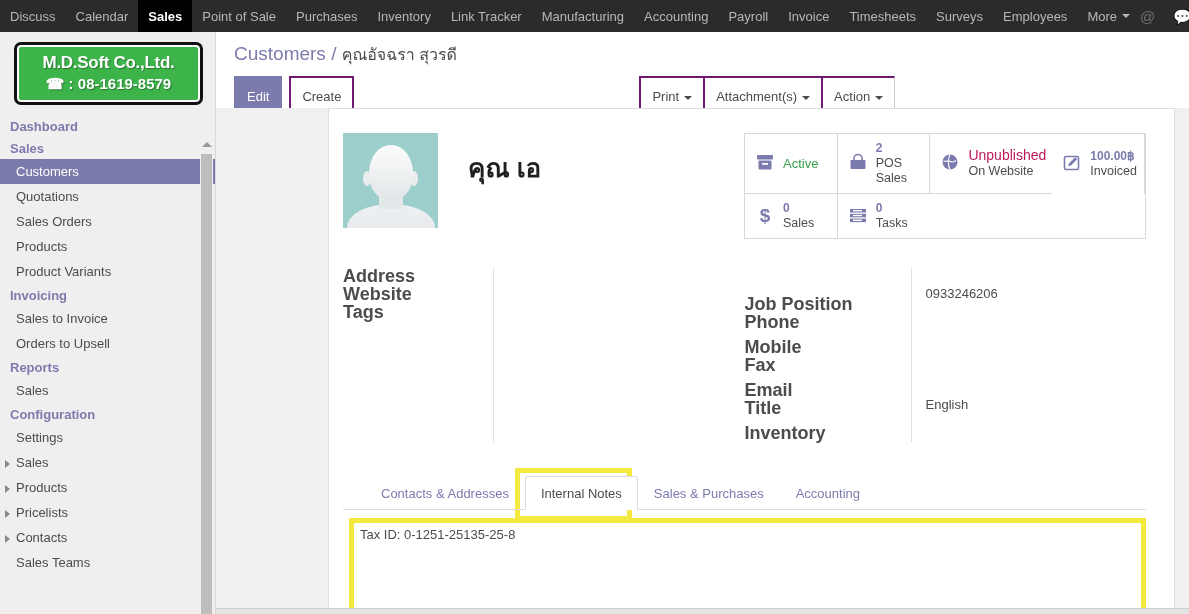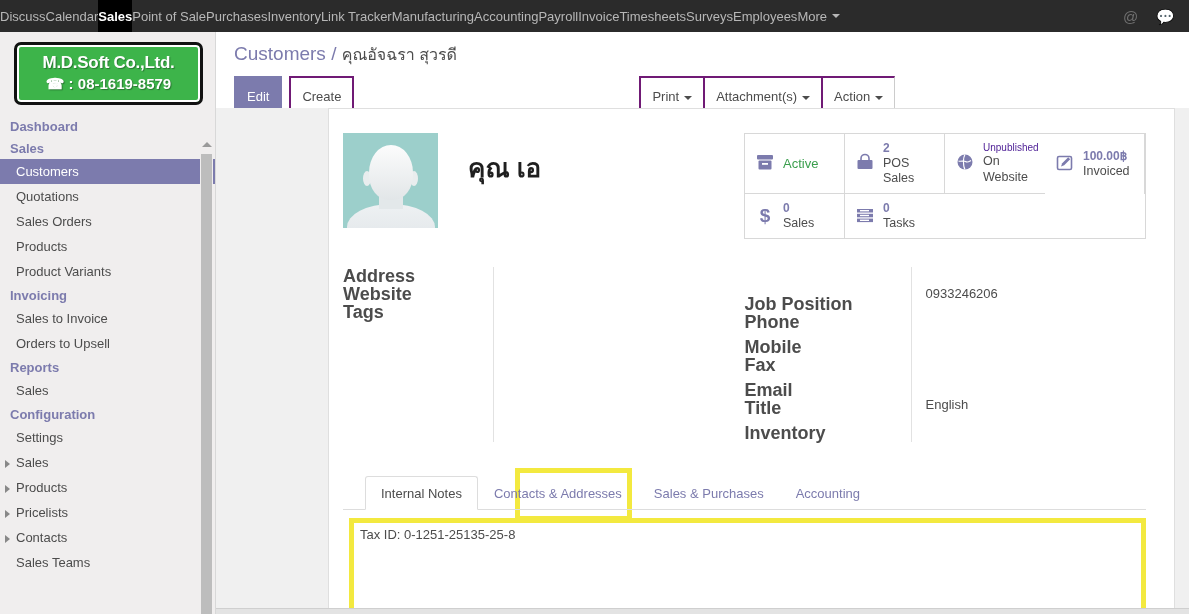--- a/index.html
+++ b/index.html
@@ -25,7 +25,7 @@
   .nav-item {
     display: flex;
     align-items: center;
-    padding: 0 0;
+    padding: 0 10px;
     color: #b7b7b7;
     font-size: 13px;
     white-space: nowrap;

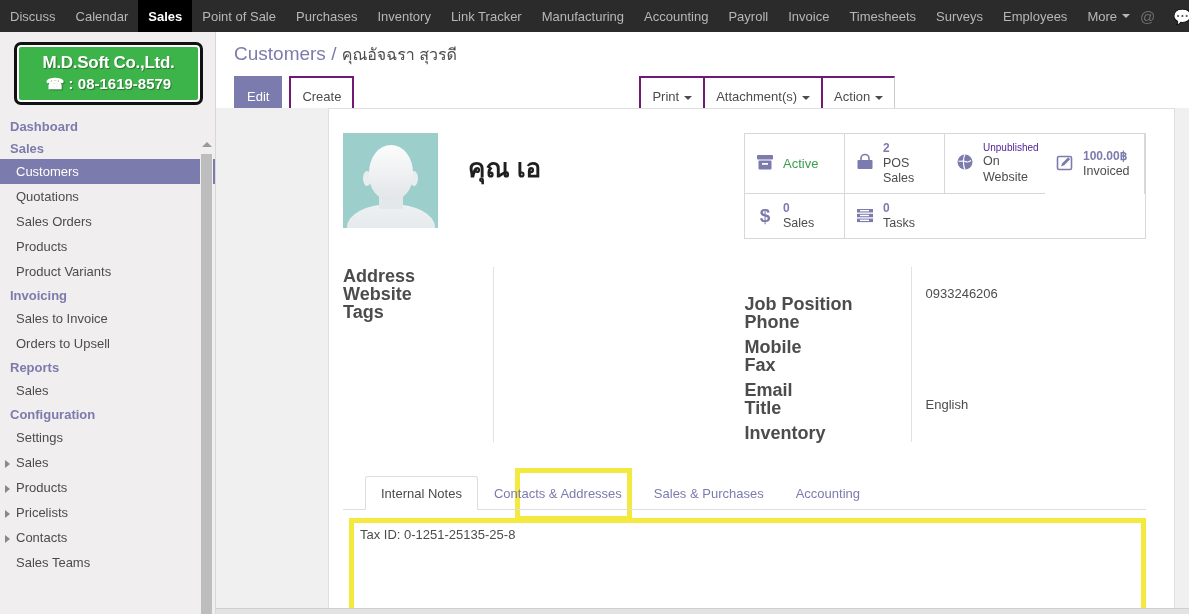--- a/index.html
+++ b/index.html
@@ -279,7 +279,7 @@
   .stat .txt { font-size: 12.5px; line-height: 1.22; }
   .stat .val { color: #7c7bad; font-weight: bold; font-size: 12px; }
   .stat .val.green { color: #3a9e4d; font-weight: normal; font-size: 13px; }
-  .stat .val.red { color: #4c1d95; font-weight: normal; font-size: 10px; }
+  .stat .val.red { color: #be185d; font-weight: normal; font-size: 14px; }
   .stat .lbl { color: #4c4c4c; }
 
   

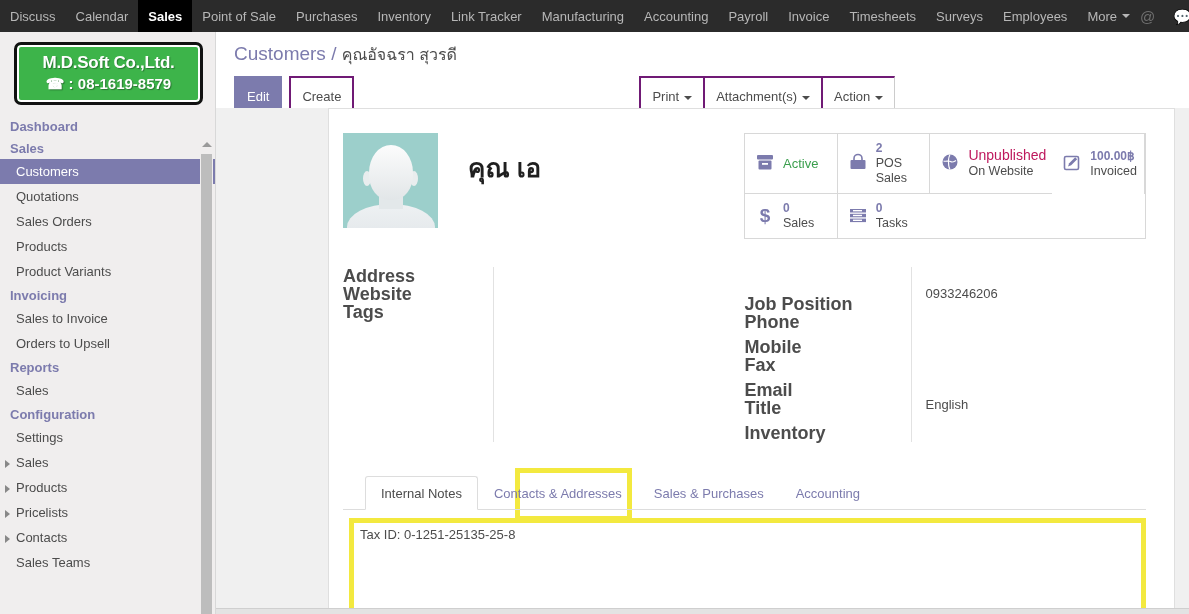--- a/index.html
+++ b/index.html
@@ -602,8 +602,8 @@
 
         <div id="notebook">
           <div id="tabs">
+              <div class="tab"><span>Contacts &amp; Addresses</span></div>
               <div class="tab active"><span>Internal Notes</span></div>
-              <div class="tab"><span>Contacts &amp; Addresses</span></div>
               <div class="tab"><span>Sales &amp; Purchases</span></div>
               <div class="tab"><span>Accounting</span></div>
             </div>

